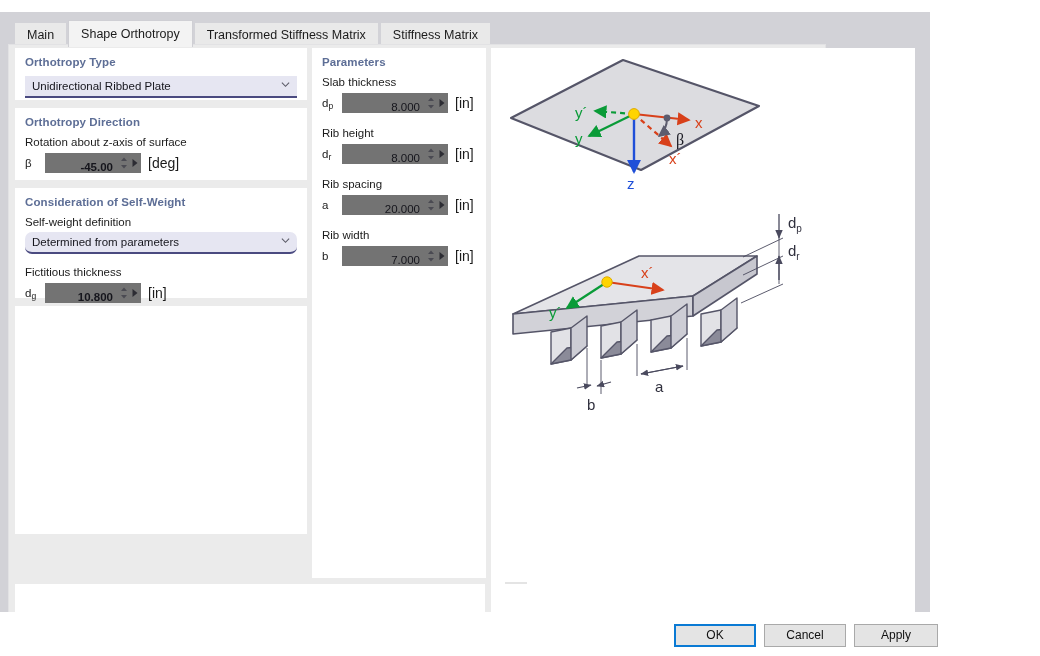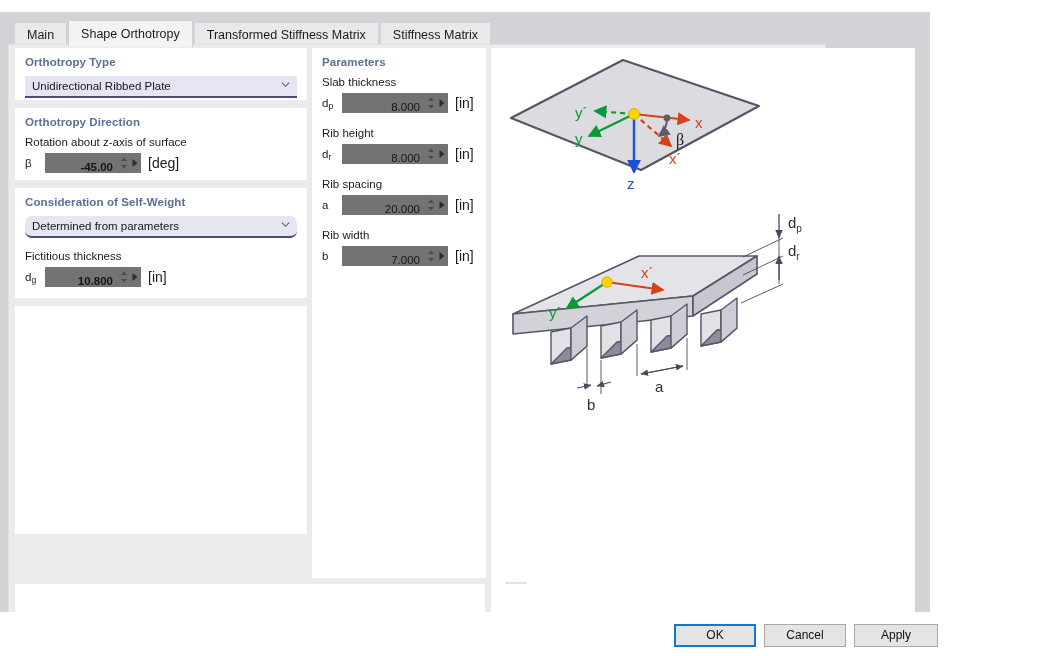--- a/index.html
+++ b/index.html
@@ -339,6 +339,7 @@
 
         <div class="panel" style="height:110px;">
           <div class="group-title">Consideration of Self-Weight</div>
+          <div class="field-label">Self-weight definition</div>
           <div class="combo" style="margin-bottom:12px;border-radius:7px;">
             <span>Determined from parameters</span>
             <svg class="chev" viewBox="0 0 10 10">

